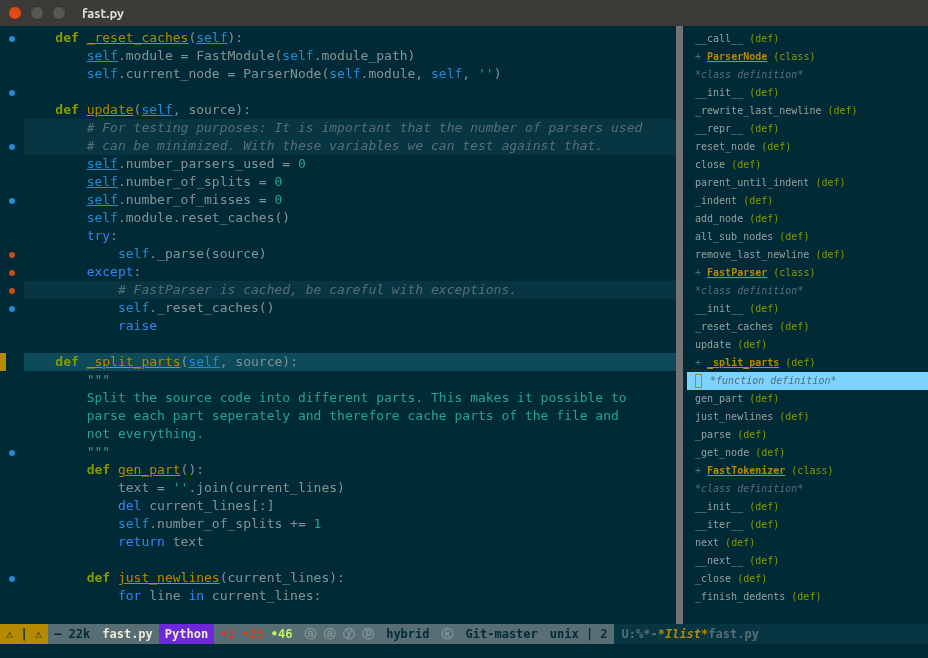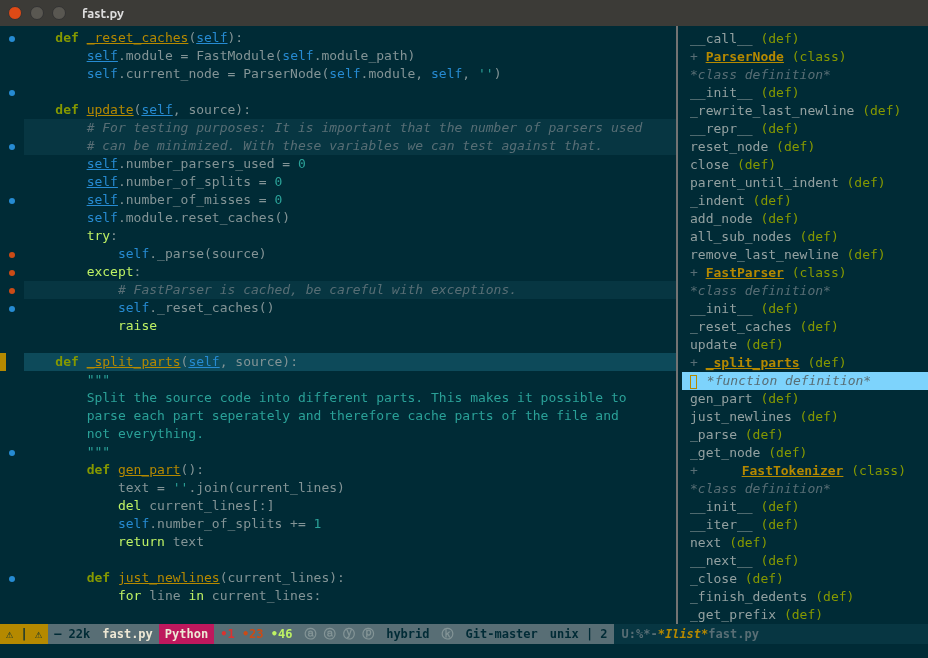--- a/index.html
+++ b/index.html
@@ -87,10 +87,10 @@
 .outline-pane {
   flex: 1;
   background: #002b36;
-  border-left: 2px solid #737373;
+  border-left: 7px solid #737373;
   padding: 4px 0 0 4px;
   line-height: 18px;
-  font-size: 13px;
+  font-size: 10px;
   position: relative;
   overflow: hidden;
 }

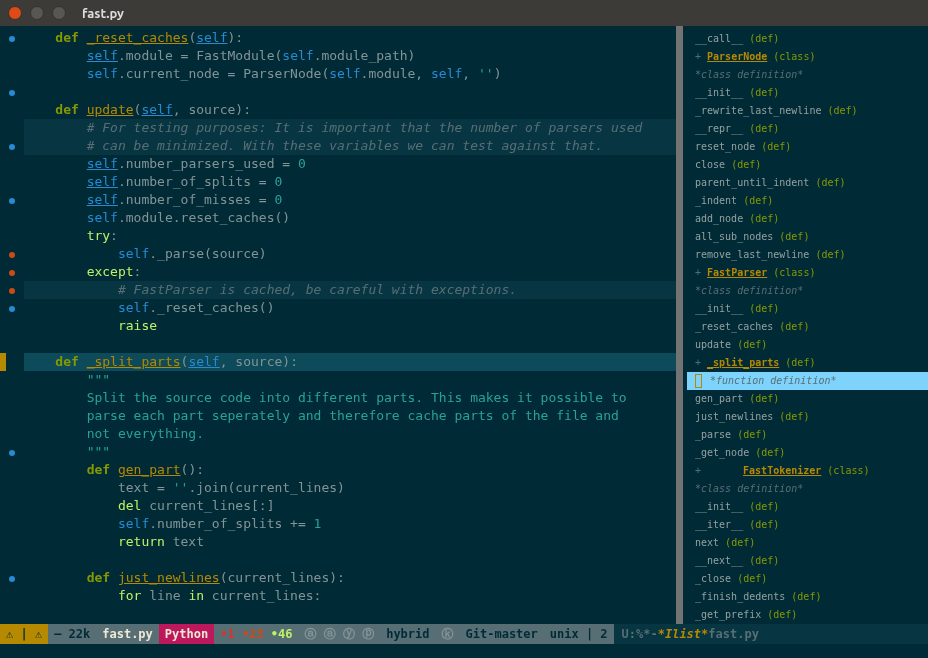--- a/index.html
+++ b/index.html
@@ -74,7 +74,7 @@
   height: 18px;
   background: #b58900;
 }
-.kw { color: #bef264; }
+.kw { color: #3b82f6; }
 .def { color: #859900; font-weight: bold; }
 .fn-u { color: #b58900; text-decoration: underline; }
 .self { color: #268bd2; text-decoration: underline; }

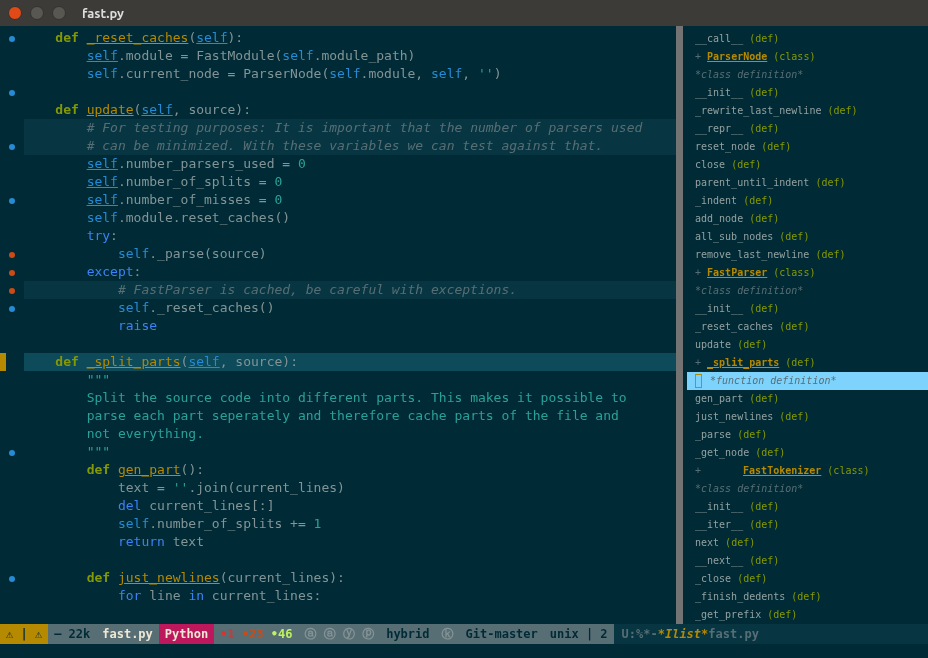--- a/index.html
+++ b/index.html
@@ -224,7 +224,7 @@
       <div class="outline-line"><span>      </span><span class="o-def">just_newlines</span><span class="o-paren"> (def)</span></div>
       <div class="outline-line"><span>    </span><span class="o-def">_parse</span><span class="o-paren"> (def)</span></div>
       <div class="outline-line"><span>    </span><span class="o-def">_get_node</span><span class="o-paren"> (def)</span></div>
-      <div class="outline-line"><span></span><span class="o-plus">+ </span><span class="o-cls" style="font-weight: bold; margin-left: 36px;">FastTokenizer</span><span class="o-paren"> (class)</span></div>
+      <div class="outline-line"><span></span><span class="o-plus">+ </span><span class="o-cls" style="font-weight: bold;">FastTokenizer</span><span class="o-paren"> (class)</span></div>
       <div class="outline-line"><span>    </span><span class="o-star">*class definition*</span></div>
       <div class="outline-line"><span>    </span><span class="o-def">__init__</span><span class="o-paren"> (def)</span></div>
       <div class="outline-line"><span>    </span><span class="o-def">__iter__</span><span class="o-paren"> (def)</span></div>

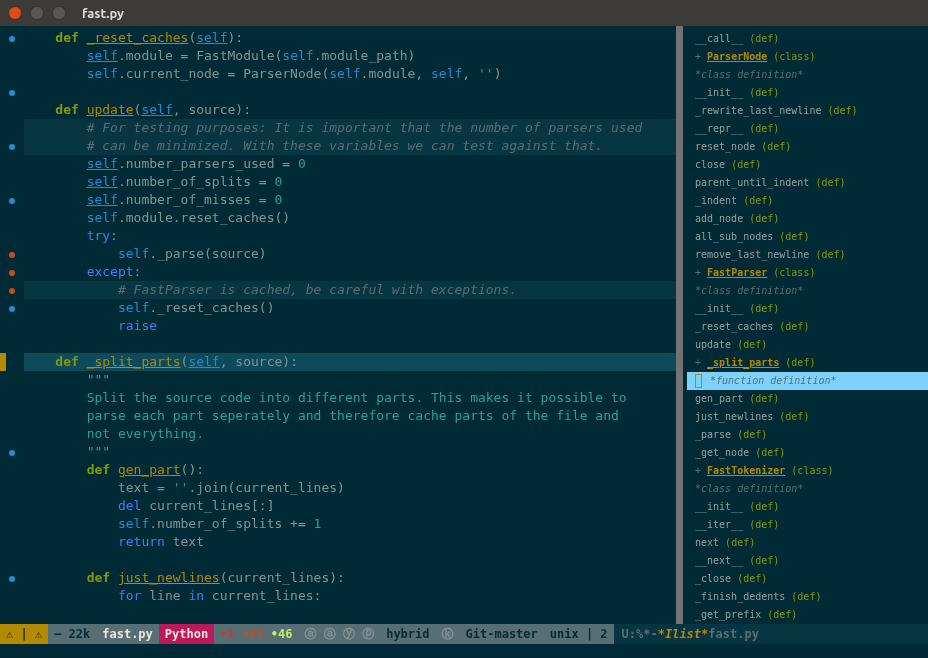--- a/index.html
+++ b/index.html
@@ -232,7 +232,6 @@
       <div class="outline-line"><span>    </span><span class="o-def">__next__</span><span class="o-paren"> (def)</span></div>
       <div class="outline-line"><span>    </span><span class="o-def">_close</span><span class="o-paren"> (def)</span></div>
       <div class="outline-line"><span>    </span><span class="o-def">_finish_dedents</span><span class="o-paren"> (def)</span></div>
-      <div class="outline-line"><span>    </span><span class="o-def">_get_prefix</span><span class="o-paren"> (def)</span></div>
     </div>
 </div>
 

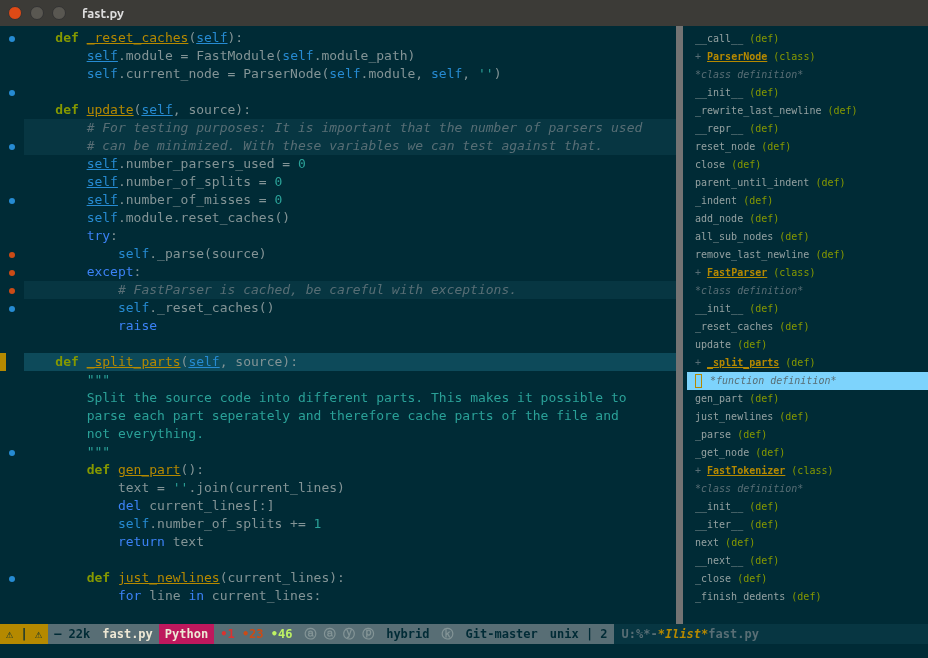--- a/index.html
+++ b/index.html
@@ -121,7 +121,7 @@
 .ml-seg { padding: 0 6px; height: 100%; display: flex; align-items: center; }
 .ml-warn { background: #b58900; color: #002b36; }
 .ml-filename { color: #eee8d5; }
-.ml-mode { background: #be185d; color: #eee8d5; }
+.ml-mode { background: #6d28d9; color: #eee8d5; }
 .ml-fc-red { color: #dc322f; }
 .ml-fc-orange { color: #cb4b16; }
 .ml-fc-blue { color: #bef264; }

